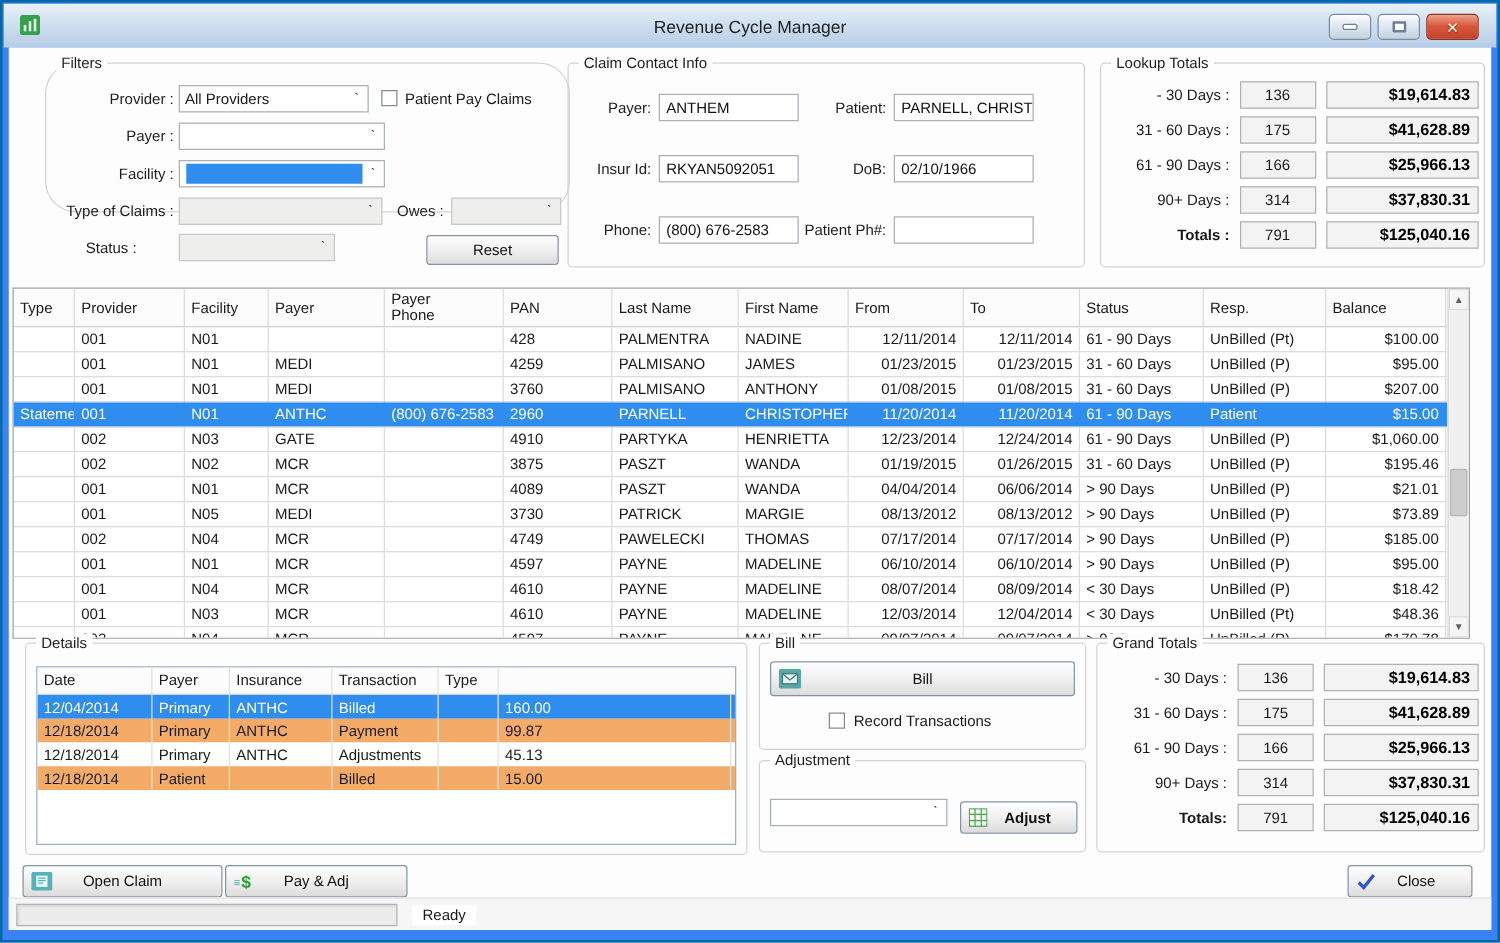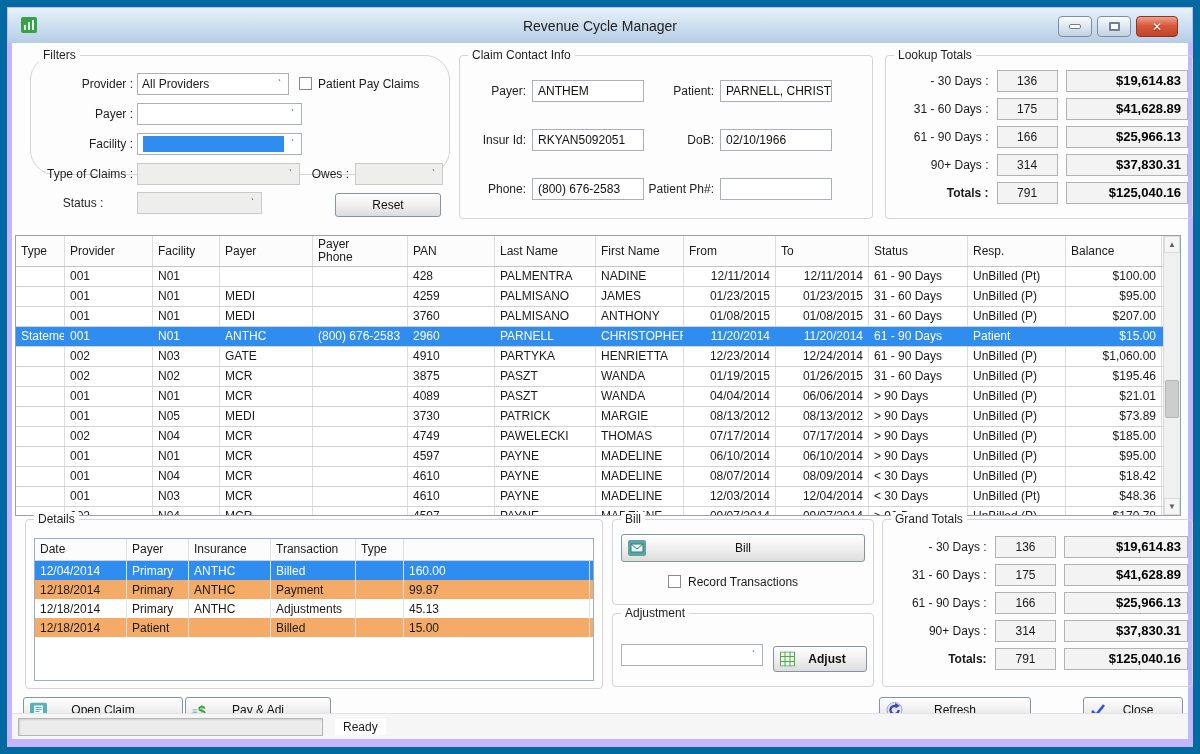--- a/index.html
+++ b/index.html
@@ -6,7 +6,7 @@
   html,body { width:1200px; height:754px; overflow:hidden; }
   body { font-family:"Liberation Sans","DejaVu Sans",sans-serif; font-size:12px; color:#1a1a1a; }
 
-  .window { position:absolute; inset:0; background:#c4b5fd; border:7px solid #0369a1; }
+  .window { position:absolute; inset:0; background:#3b82f6; border:2px solid #0369a1; }
   .titlebar { position:absolute; left:1px; right:1px; top:1px; height:35px;
     background:linear-gradient(#eaf2fa, #cfe0f0 45%, #b7cde5); }
   .app-icon { position:absolute; left:13px; top:9px; }

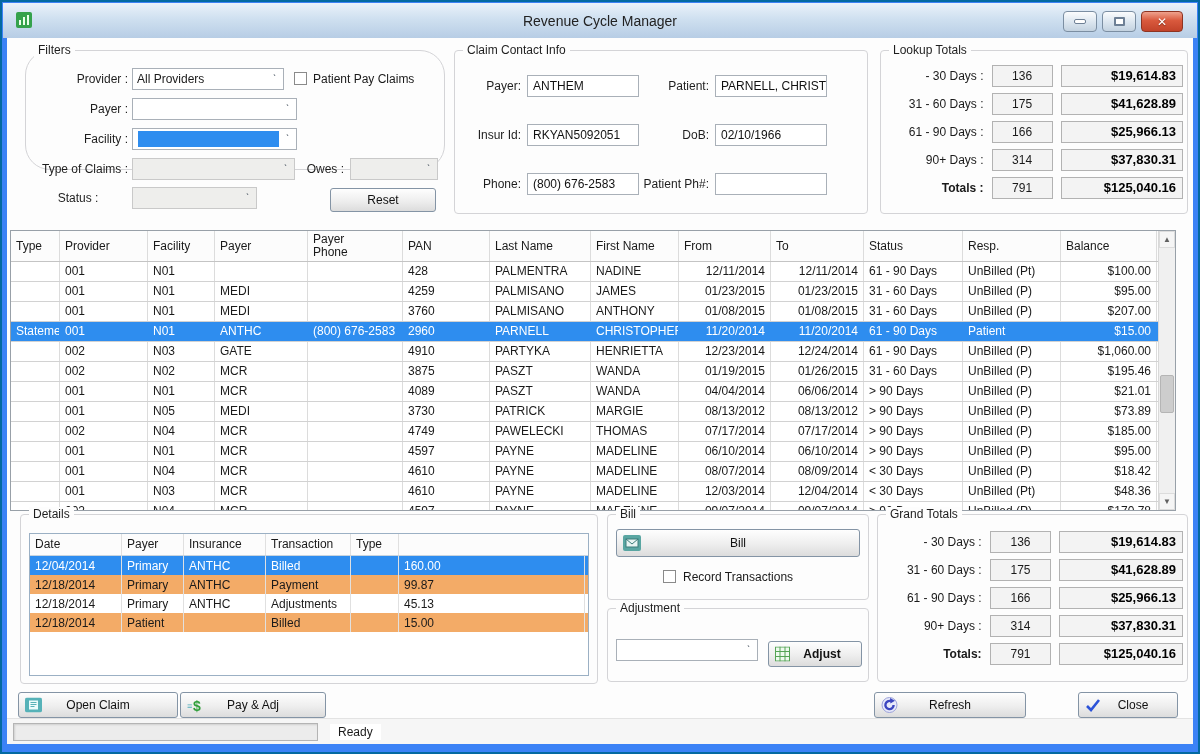--- a/index.html
+++ b/index.html
@@ -116,7 +116,7 @@
 
   <div class="client">
 
-    <div class="group" style="left:18px; top:12px; width:420px; height:120px;border-radius:25px;">
+    <div class="group" style="left:29px; top:12px; width:420px; height:120px;border-radius:25px;">
       <span class="gtitle">Filters</span>
       <span class="lbl" style="left:2px; top:17px; width:100px;">Provider :</span>
       <div class="combo" style="left:106px; top:17px; width:152px;">

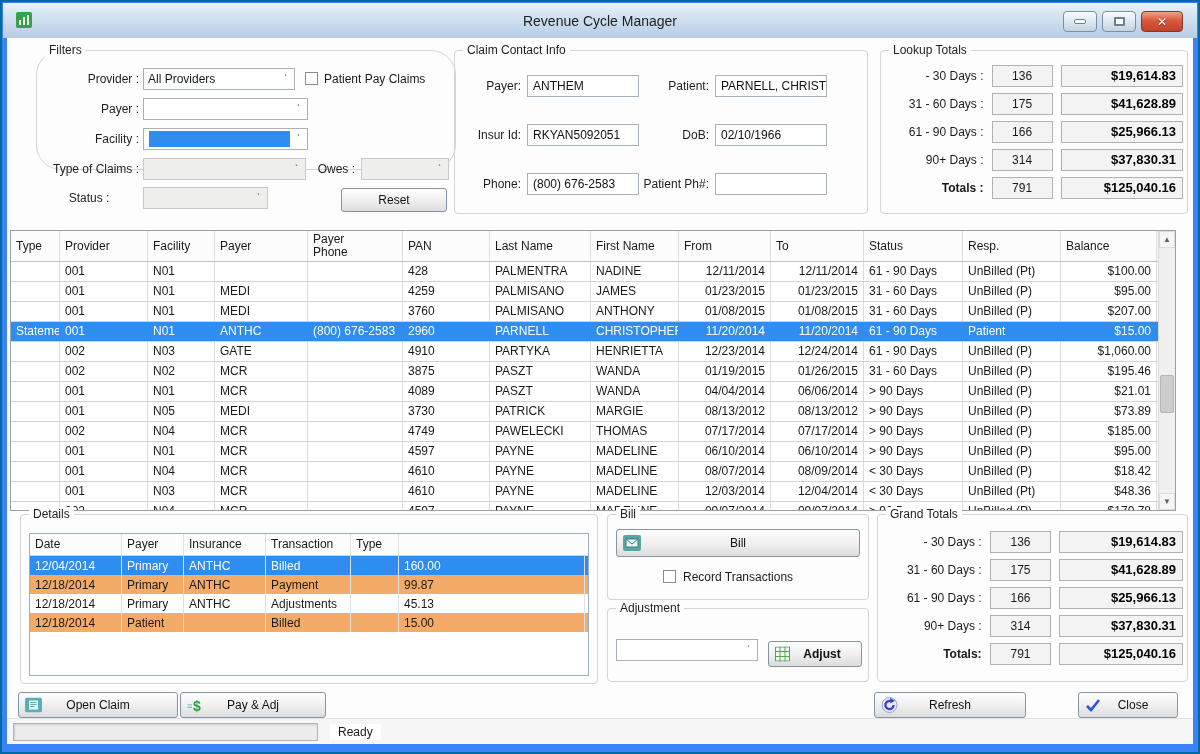--- a/index.html
+++ b/index.html
@@ -564,16 +564,6 @@
       </span>
       <span>Pay &amp; Adj</span>
     </div>
-    <div class="btn" style="left:867px; top:654px; width:152px; height:26px;">
-      <span class="b-ico">
-        <svg width="17" height="17">
-            <circle cx="8.5" cy="8.5" r="7.5" fill="#e7e9fa" stroke="#9aa0d8"></circle>
-            <path d="M12.6 8.5 A4.1 4.1 0 1 1 10 4.7" fill="none" stroke="#3c46c0" stroke-width="2.4"></path>
-            <polygon points="9,1.5 14,4.2 9.4,7 " fill="#3c46c0"></polygon>
-          </svg>
-      </span>
-      <span>Refresh</span>
-    </div>
     <div class="btn" style="left:1071px; top:654px; width:100px; height:26px;">
       <span class="b-ico">
         <svg width="16" height="14">

